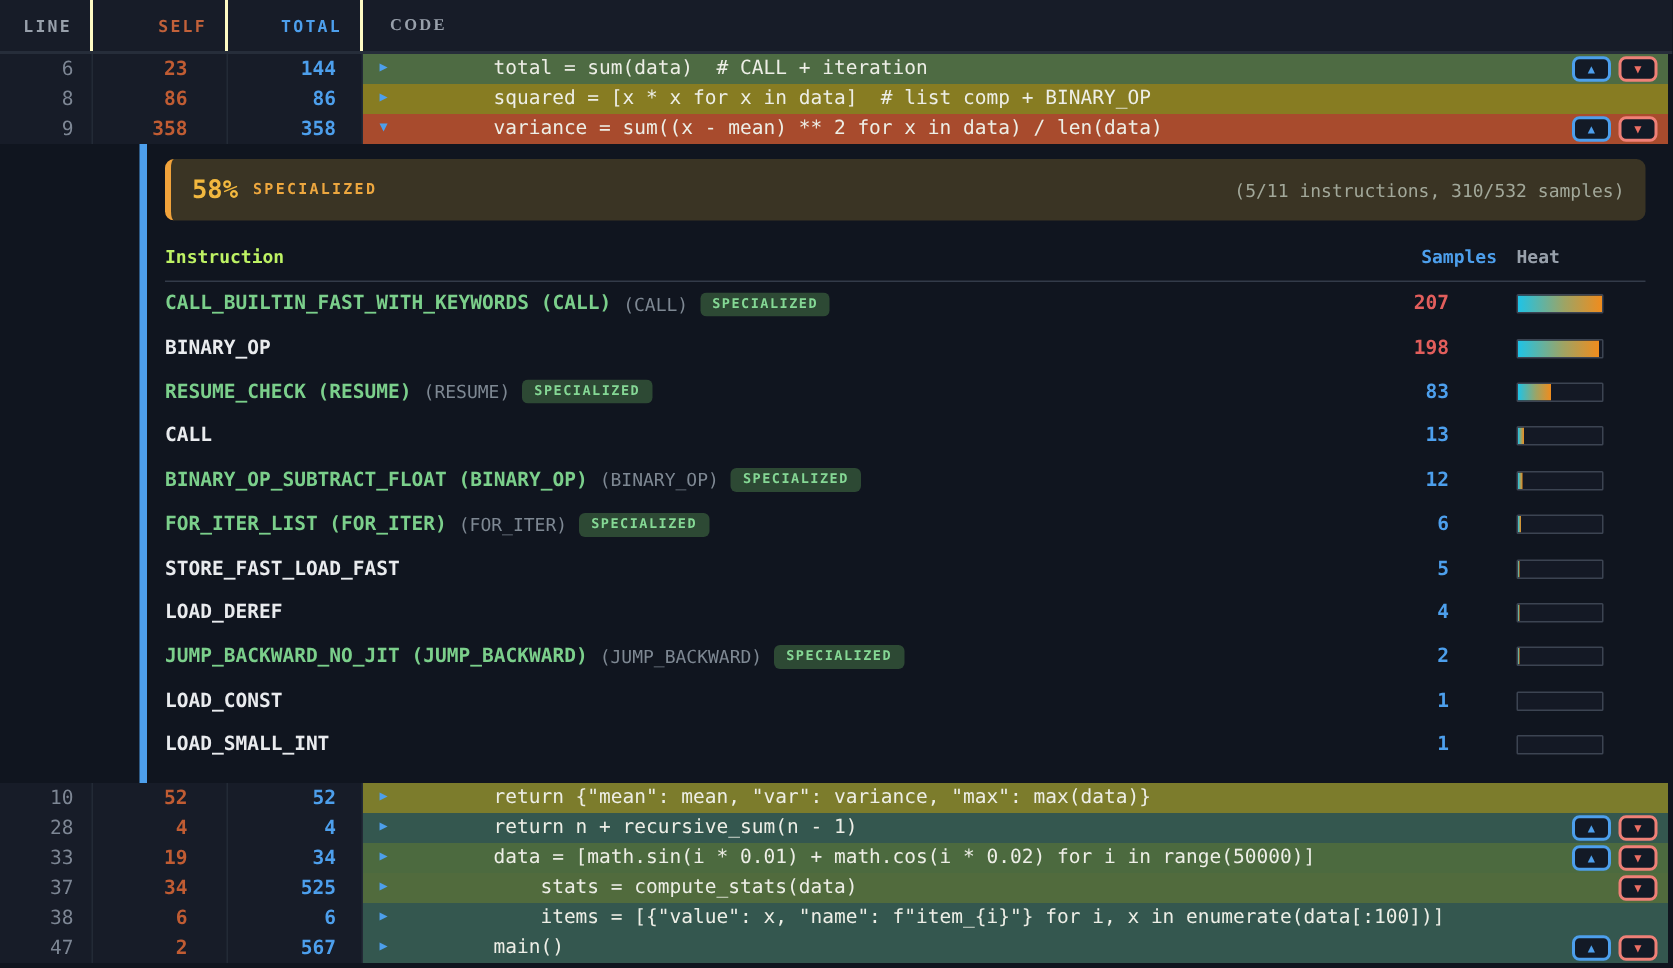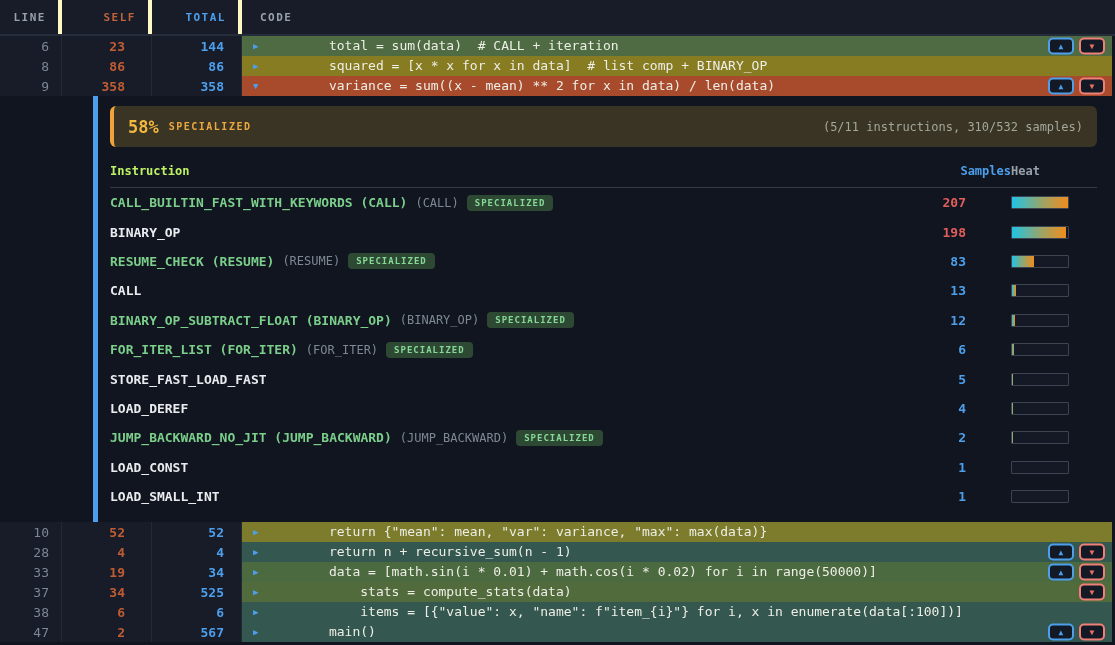--- a/index.html
+++ b/index.html
@@ -20,7 +20,7 @@
   .thead .hcell {
     display:flex; align-items:center; justify-content:flex-end;
     padding-right:12px; font-size:11px; font-weight:bold; letter-spacing:1.5px;
-    color:#98a0ab; border-right:4px solid #fef9c3;
+    color:#98a0ab; border-right:2px solid #fef9c3;
   }
   .thead .hcell.code-h { justify-content:flex-start; padding-left:18px; border-right:none; }
   .thead .hcell.self-h { color:#c2613a; }

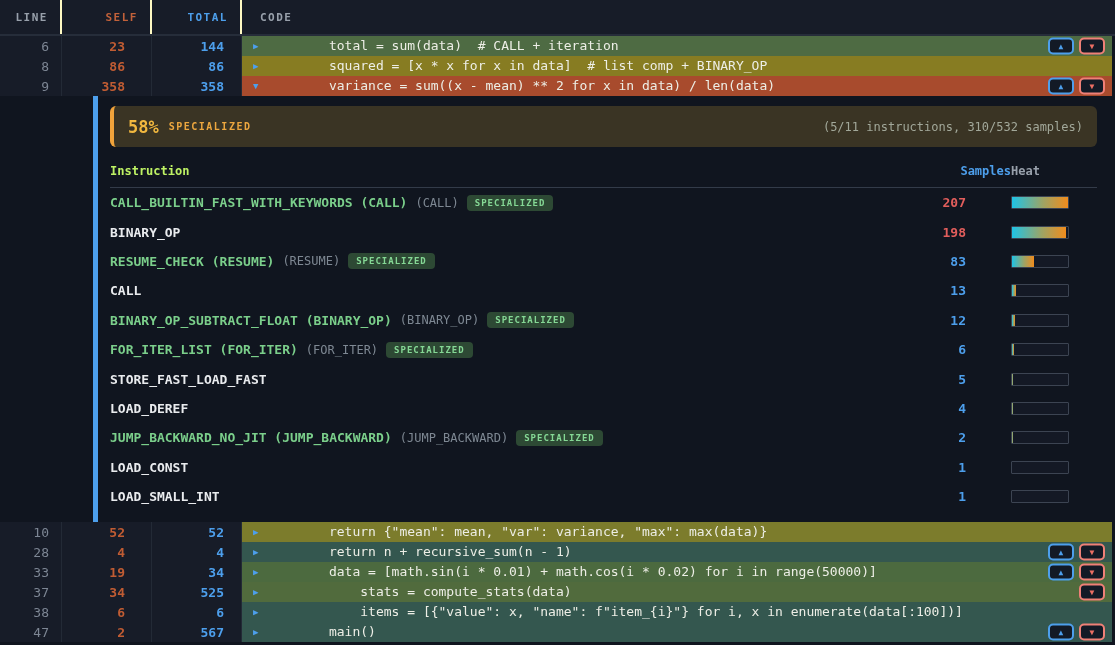--- a/index.html
+++ b/index.html
@@ -22,7 +22,7 @@
     padding-right:12px; font-size:11px; font-weight:bold; letter-spacing:1.5px;
     color:#98a0ab; border-right:2px solid #fef9c3;
   }
-  .thead .hcell.code-h { justify-content:flex-start; padding-left:18px; border-right:none; }
+  .thead .hcell.code-h { justify-content:flex-start; padding-left:18px; border-right:none;font-family:Liberation Serif, serif; }
   .thead .hcell.self-h { color:#c2613a; }
   .thead .hcell.total-h { color:#4d9fec; }
 

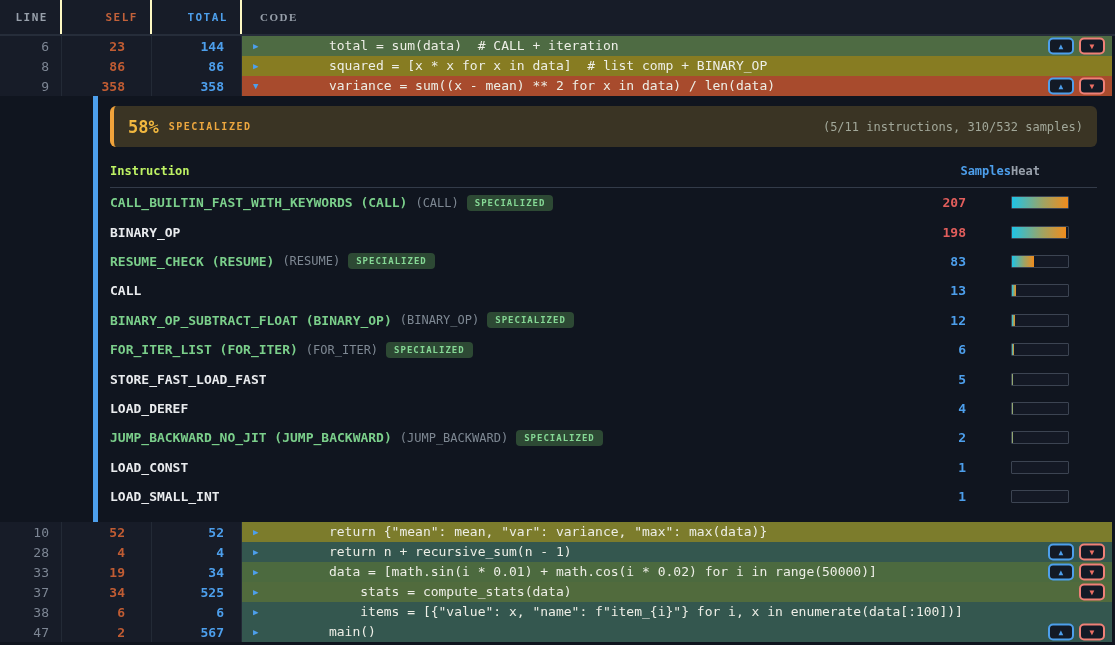--- a/index.html
+++ b/index.html
@@ -79,7 +79,7 @@
   }
   .itable-head .ih-instruction { flex:1; color:#bef264; font-size:12px; font-weight:bold; }
   .itable-head .ih-samples { width:56px; text-align:right; color:#4d9fec; font-size:12px; font-weight:bold; }
-  .itable-head .ih-heat { width:58px; color:#98a0ab; font-size:12px; font-weight:bold; }
+  .itable-head .ih-heat { width:58px; margin-left:13px; color:#98a0ab; font-size:12px; font-weight:bold; }
   .itable-divider { height:1px; background:#333b49; margin-top:4px; }
 
   .irow { display:flex; align-items:center; height:29.4px; padding-right:28px;gap:32px; }

